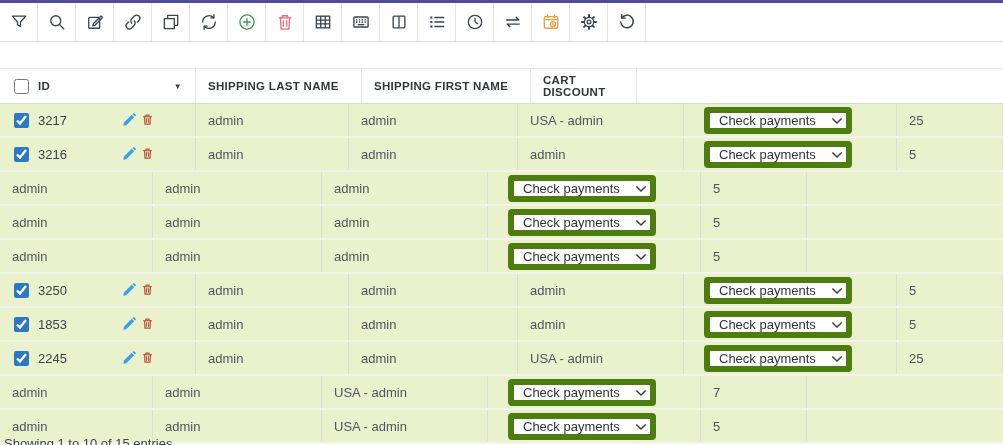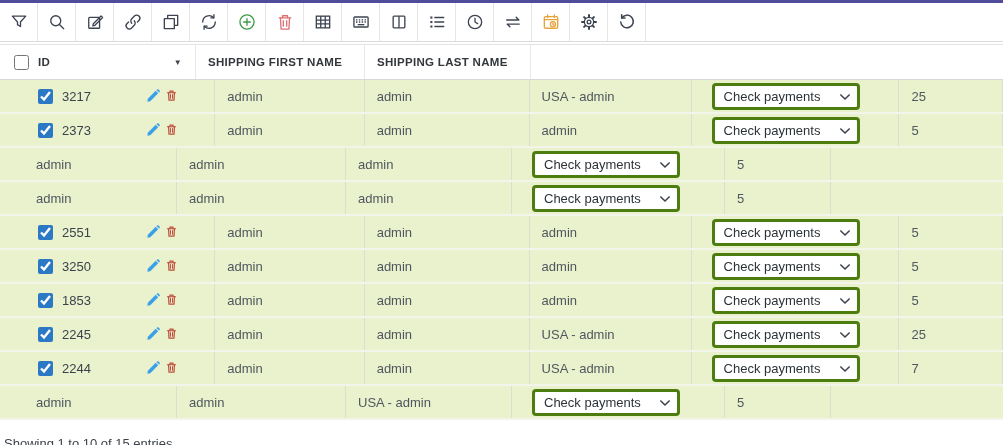--- a/index.html
+++ b/index.html
@@ -22,7 +22,7 @@
   .tbtn.red { color:#dd7274; }
   .tbtn.orange { color:#e8a33d; }
 
-  .grid { position:absolute; top:44px; left:0; width:1003px; }
+  .grid { position:absolute; top:68px; left:0; width:1003px; }
   .hrow {
     display:flex; height:36px; background:#fff;
     border-top:1px solid #e3e3e3; border-bottom:1px solid #d8d8d8;

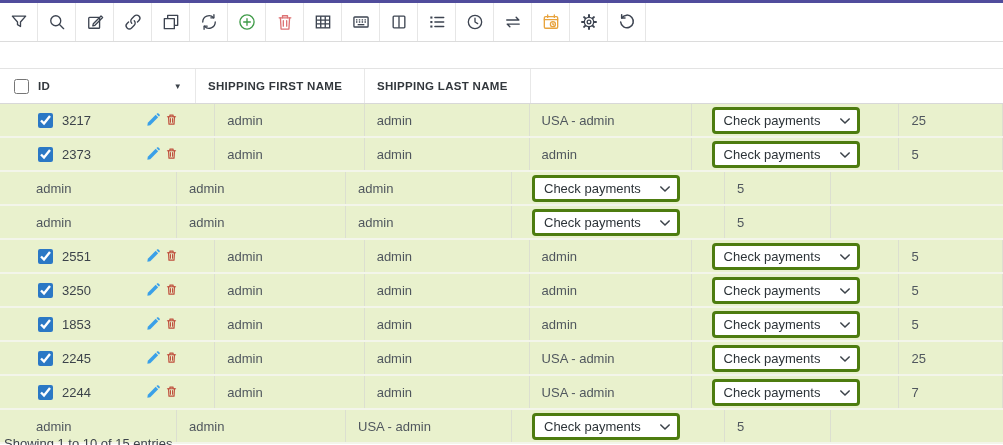--- a/index.html
+++ b/index.html
@@ -220,8 +220,8 @@
       <span class="hlabel">ID</span>
       <span class="sortarrow">▼</span>
     </div>
+    <div class="hcell w4">SHIPPING LAST NAME</div>
     <div class="hcell w3">SHIPPING FIRST NAME</div>
-    <div class="hcell w4">SHIPPING LAST NAME</div>
   </div>
   <div>
   <div class="row">

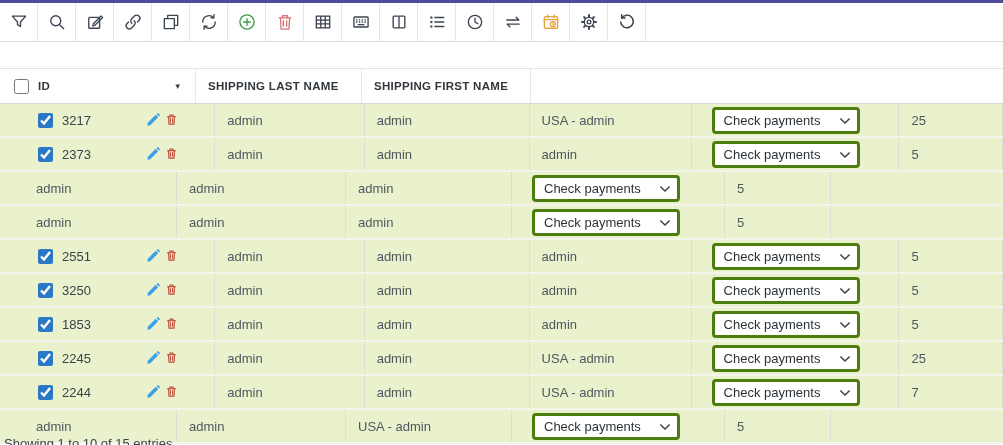--- a/index.html
+++ b/index.html
@@ -222,6 +222,7 @@
     </div>
     <div class="hcell w4">SHIPPING LAST NAME</div>
     <div class="hcell w3">SHIPPING FIRST NAME</div>
+    <div class="hcell w6">CART DISCOUNT</div>
   </div>
   <div>
   <div class="row">

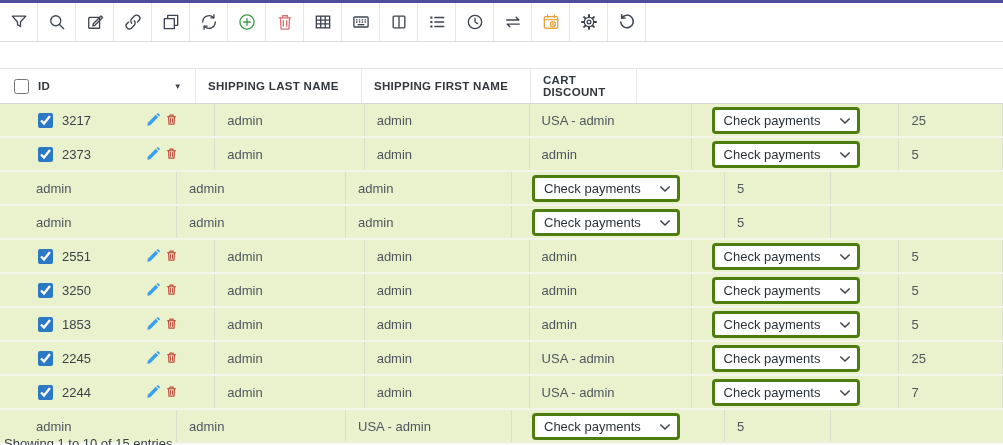--- a/index.html
+++ b/index.html
@@ -37,7 +37,7 @@
   .hlabel { margin-left:9px; }
   .sortarrow { position:absolute; right:13px; font-size:8px; color:#3c434a; }
 
-  .row { display:flex; height:34px; background:#e9f1cd; border-bottom:2px solid #f3f5ea;padding-left:24px; }
+  .row { display:flex; height:34px; background:#e9f1cd; border-bottom:2px solid #f3f5ea; }
   .cell {
     display:flex; align-items:center; padding-left:12px;
     font-size:13px; color:#50575e; border-right:1px solid #dcdfd0; height:32px;

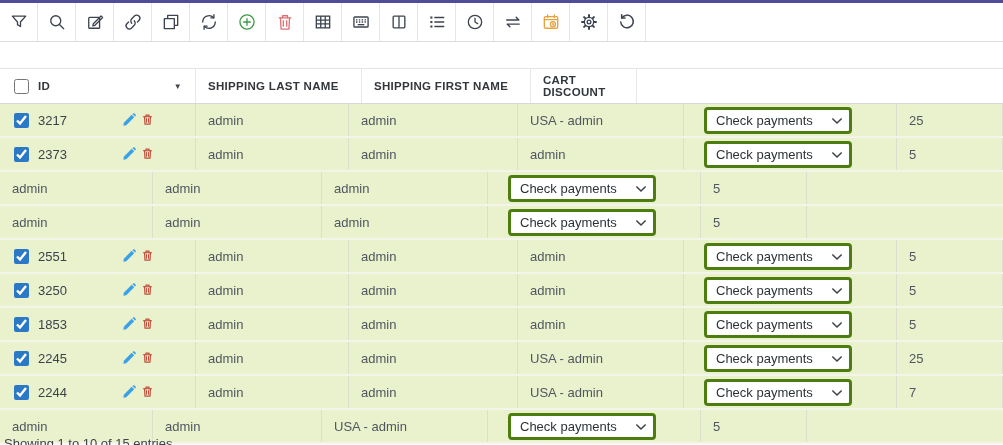--- a/index.html
+++ b/index.html
@@ -53,7 +53,7 @@
   .selwrap { position:relative; margin-left:8px; }
   .sel {
     appearance:none; -webkit-appearance:none; -moz-appearance:none;
-    width:148px; height:27px; background:#fff; border:3px solid #4d7c0f; border-radius:4px;
+    width:148px; height:27px; background:#fff; border:6px solid #4d7c0f; border-radius:4px;
     font-size:13px; color:#2c3338; padding:0 26px 0 9px; font-family:inherit;
   }
   .chev { position:absolute; right:9px; top:9px; pointer-events:none; display:flex; color:#3c434a; }

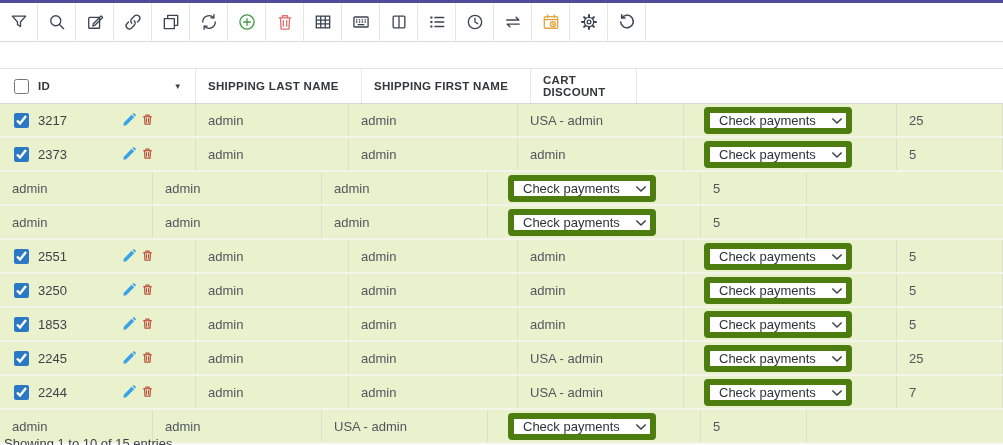--- a/index.html
+++ b/index.html
@@ -263,7 +263,7 @@
   <div class="row">
     <div class="cell c1 w1">
       <input type="checkbox" checked="" style="">
-      <span class="idtxt">2373</span>
+      <span class="idtxt">3216</span>
       <span class="pencil">
             <svg viewBox="0 0 20 20" fill="currentColor">
               <path d="M2.4 14.3L12.9 3.8l3.3 3.3L5.7 17.6l-3.9.6z"></path>

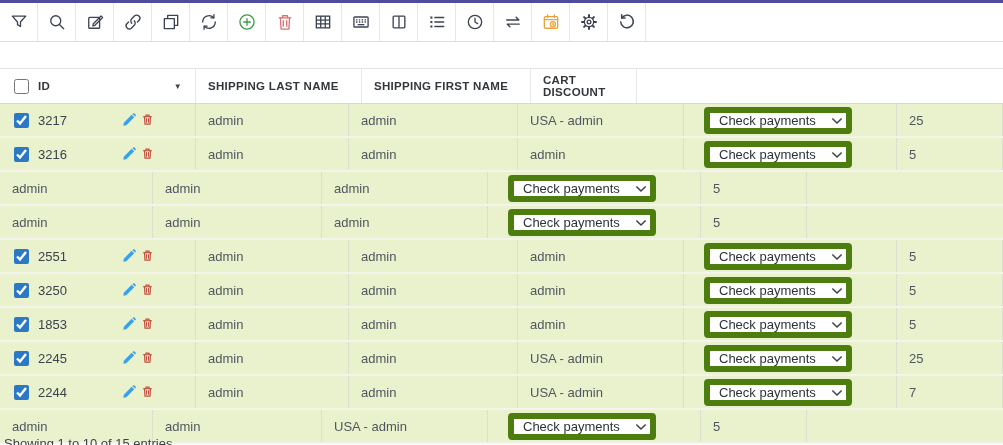--- a/index.html
+++ b/index.html
@@ -330,24 +330,6 @@
   </div>
 
   <div class="row">
-    <div class="cell c1 w1">
-      <input type="checkbox" checked="" style="">
-      <span class="idtxt">2551</span>
-      <span class="pencil">
-            <svg viewBox="0 0 20 20" fill="currentColor">
-              <path d="M2.4 14.3L12.9 3.8l3.3 3.3L5.7 17.6l-3.9.6z"></path>
-              <path d="M13.9 2.8l.9-.9c.5-.5 1.3-.5 1.8 0l1.5 1.5c.5.5.5 1.3 0 1.8l-.9.9z"></path>
-            </svg>
-          </span>
-      <span class="rowtrash">
-            <svg viewBox="0 0 24 24" fill="none" stroke="currentColor" stroke-width="2.1" stroke-linecap="round" stroke-linejoin="round">
-              <path d="M4.5 7h15"></path>
-              <path d="M9 7V4h6v3"></path>
-              <path d="M6.5 7l.8 13.5h9.4l.8-13.5"></path>
-              <path d="M10 10.5v6.5M14 10.5v6.5"></path>
-            </svg>
-          </span>
-    </div>
     <div class="cell w2">admin</div>
     <div class="cell w3">admin</div>
     <div class="cell w4">admin</div>

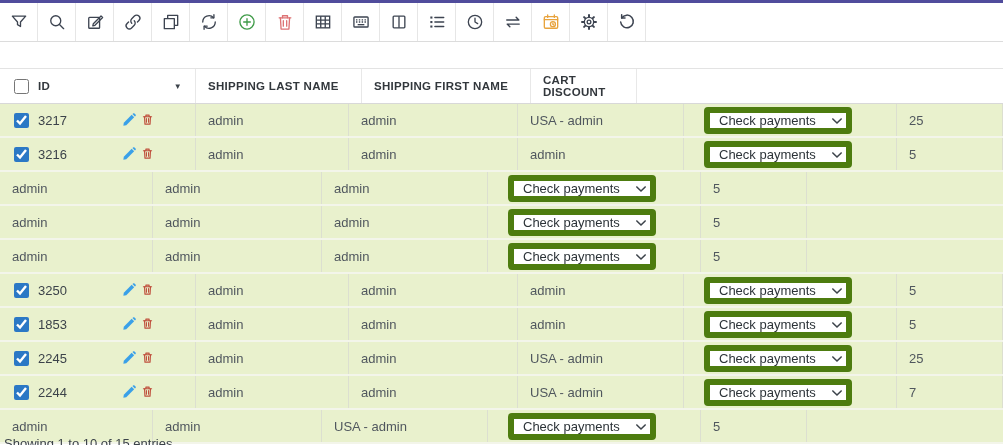--- a/index.html
+++ b/index.html
@@ -452,24 +452,6 @@
   </div>
 
   <div class="row">
-    <div class="cell c1 w1">
-      <input type="checkbox" checked="" style="">
-      <span class="idtxt">2244</span>
-      <span class="pencil">
-            <svg viewBox="0 0 20 20" fill="currentColor">
-              <path d="M2.4 14.3L12.9 3.8l3.3 3.3L5.7 17.6l-3.9.6z"></path>
-              <path d="M13.9 2.8l.9-.9c.5-.5 1.3-.5 1.8 0l1.5 1.5c.5.5.5 1.3 0 1.8l-.9.9z"></path>
-            </svg>
-          </span>
-      <span class="rowtrash">
-            <svg viewBox="0 0 24 24" fill="none" stroke="currentColor" stroke-width="2.1" stroke-linecap="round" stroke-linejoin="round">
-              <path d="M4.5 7h15"></path>
-              <path d="M9 7V4h6v3"></path>
-              <path d="M6.5 7l.8 13.5h9.4l.8-13.5"></path>
-              <path d="M10 10.5v6.5M14 10.5v6.5"></path>
-            </svg>
-          </span>
-    </div>
     <div class="cell w2">admin</div>
     <div class="cell w3">admin</div>
     <div class="cell w4">USA - admin</div>

